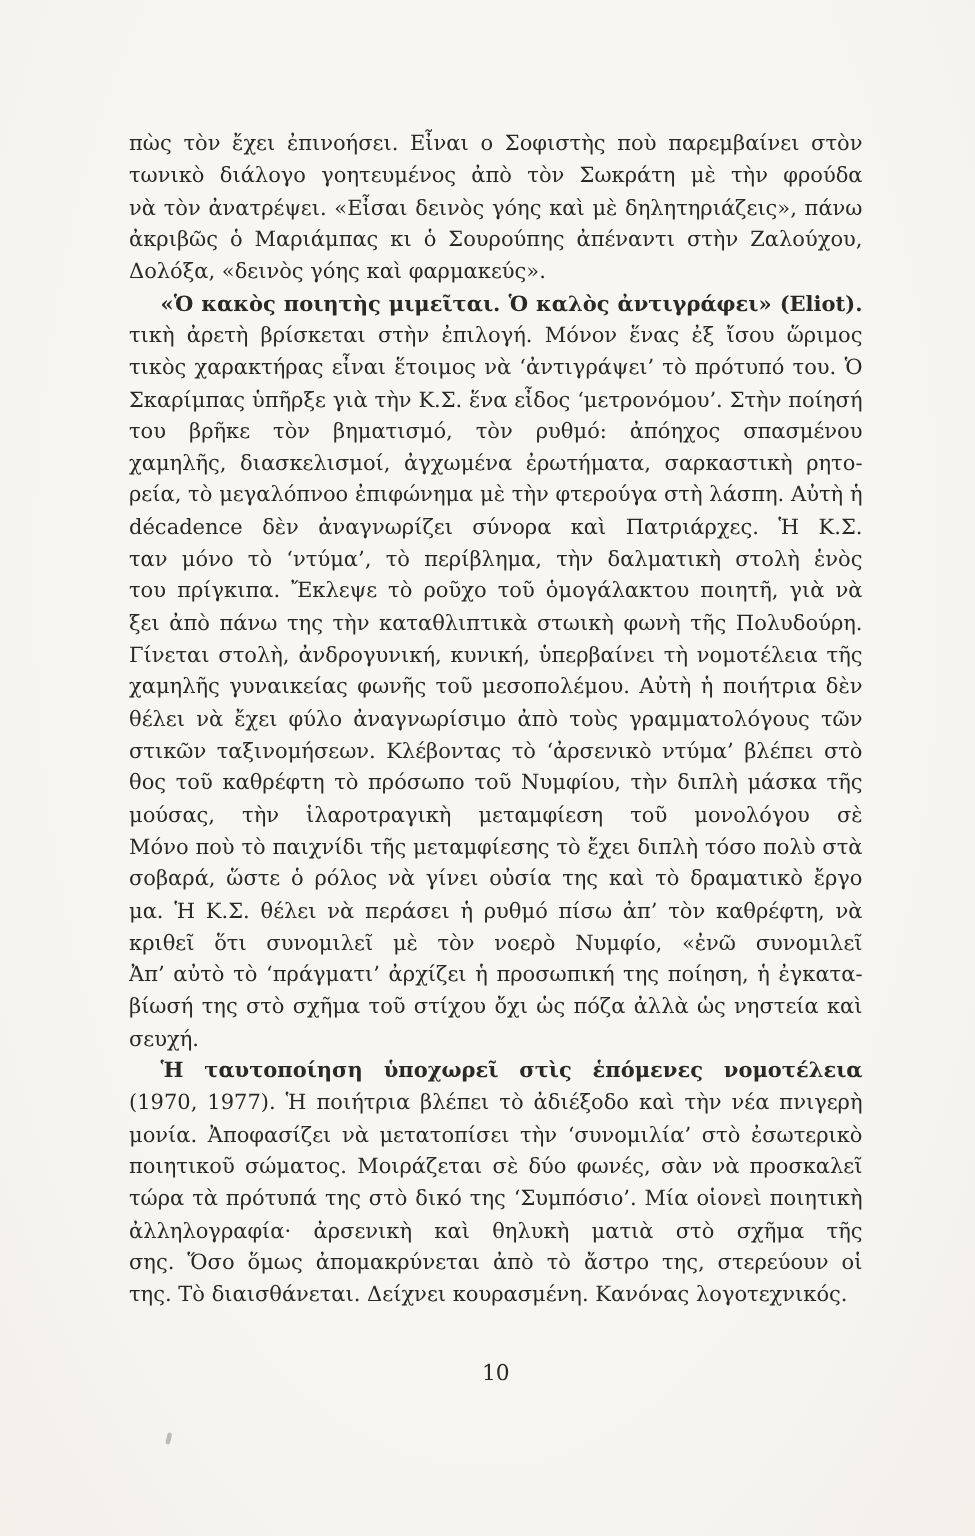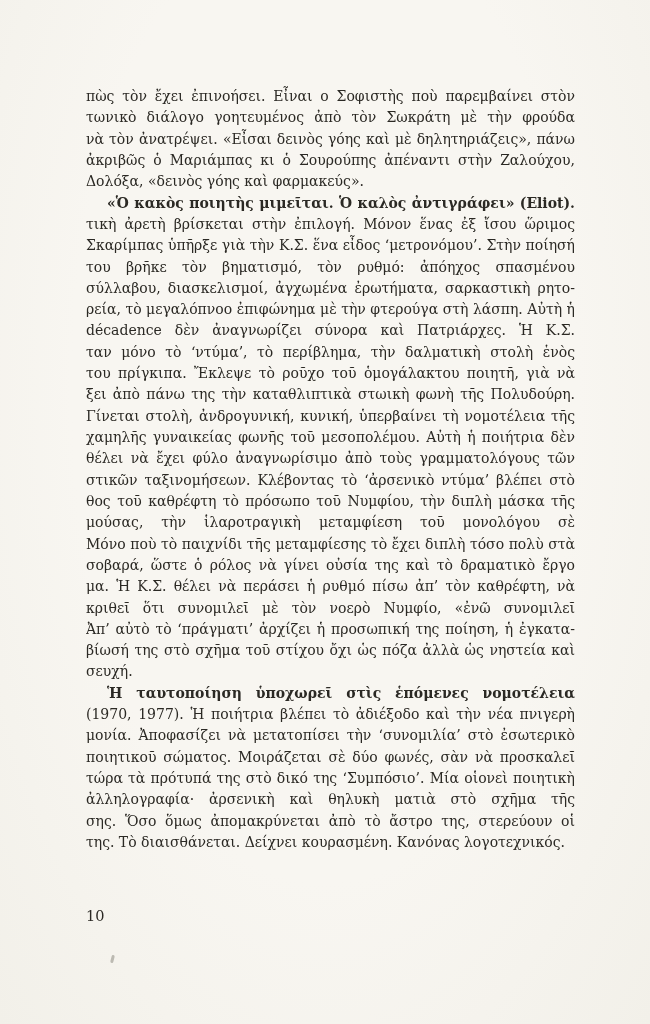--- a/index.html
+++ b/index.html
@@ -73,6 +73,7 @@
       <div class="line para-end">Δολόξα, «δεινὸς γόης καὶ φαρμακεύς».</div>
       <div class="line indent">«Ὁ κακὸς ποιητὴς μιμεῖται. Ὁ καλὸς ἀντιγράφει» (Eliot). Ἡ ποιη-</div>
       <div class="line">τικὴ ἀρετὴ βρίσκεται στὴν ἐπιλογή. Μόνον ἕνας ἐξ ἴσου ὥριμος ποιη-</div>
+      <div class="line">τικὸς χαρακτήρας εἶναι ἕτοιμος νὰ ‘ἀντιγράψει’ τὸ πρότυπό του. Ὁ</div>
       <div class="line">Σκαρίμπας ὑπῆρξε γιὰ τὴν Κ.Σ. ἕνα εἶδος ‘μετρονόμου’. Στὴν ποίησή</div>
       <div class="line">του βρῆκε τὸν βηματισμό, τὸν ρυθμό: ἀπόηχος σπασμένου δεκαπεντα-</div>
       <div class="line">σύλλαβου, διασκελισμοί, ἀγχωμένα ἐρωτήματα, σαρκαστικὴ ρητο-</div>

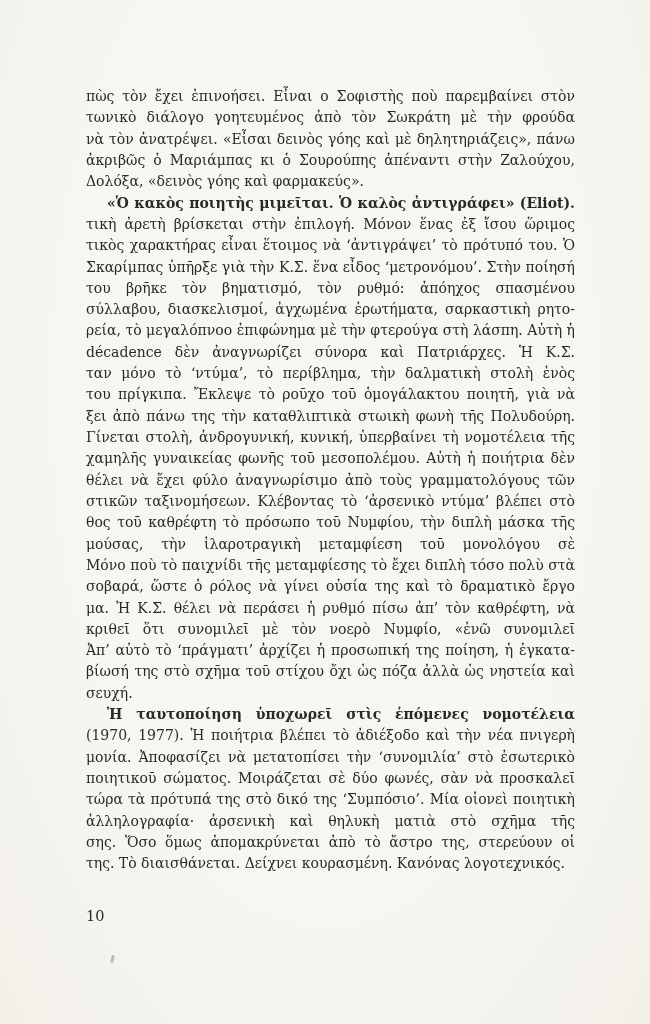--- a/index.html
+++ b/index.html
@@ -76,7 +76,7 @@
       <div class="line">τικὸς χαρακτήρας εἶναι ἕτοιμος νὰ ‘ἀντιγράψει’ τὸ πρότυπό του. Ὁ</div>
       <div class="line">Σκαρίμπας ὑπῆρξε γιὰ τὴν Κ.Σ. ἕνα εἶδος ‘μετρονόμου’. Στὴν ποίησή</div>
       <div class="line">του βρῆκε τὸν βηματισμό, τὸν ρυθμό: ἀπόηχος σπασμένου δεκαπεντα-</div>
-      <div class="line">σύλλαβου, διασκελισμοί, ἀγχωμένα ἐρωτήματα, σαρκαστικὴ ρητο-</div>
+      <div class="line">χαμηλῆς, διασκελισμοί, ἀγχωμένα ἐρωτήματα, σαρκαστικὴ ρητο-</div>
       <div class="line">ρεία, τὸ μεγαλόπνοο ἐπιφώνημα μὲ τὴν φτερούγα στὴ λάσπη. Αὐτὴ ἡ</div>
       <div class="line">décadence δὲν ἀναγνωρίζει σύνορα καὶ Πατριάρχες. Ἡ Κ.Σ. χρειαζό-</div>
       <div class="line">ταν μόνο τὸ ‘ντύμα’, τὸ περίβλημα, τὴν δαλματικὴ στολὴ ἑνὸς ἔκπτω-</div>

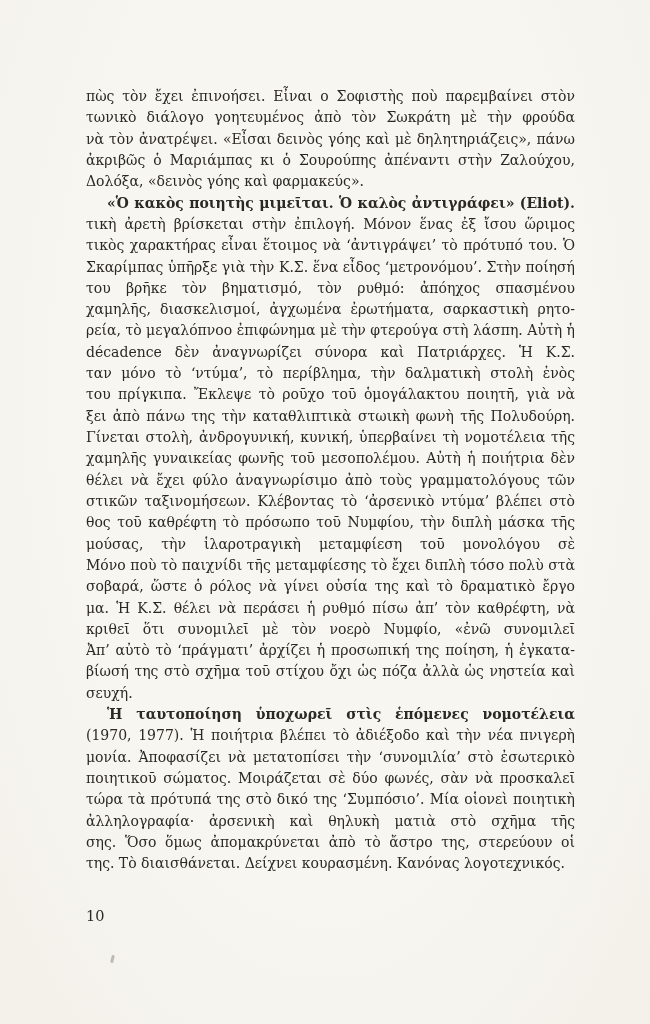--- a/index.html
+++ b/index.html
@@ -45,6 +45,7 @@
     left: 86px;
     top: 908px;
     width: 489px;
+    text-align: center;
     color: #2b2924;
     font-family: "DejaVu Serif", "Liberation Serif", serif;
     font-size: 14.5px;

